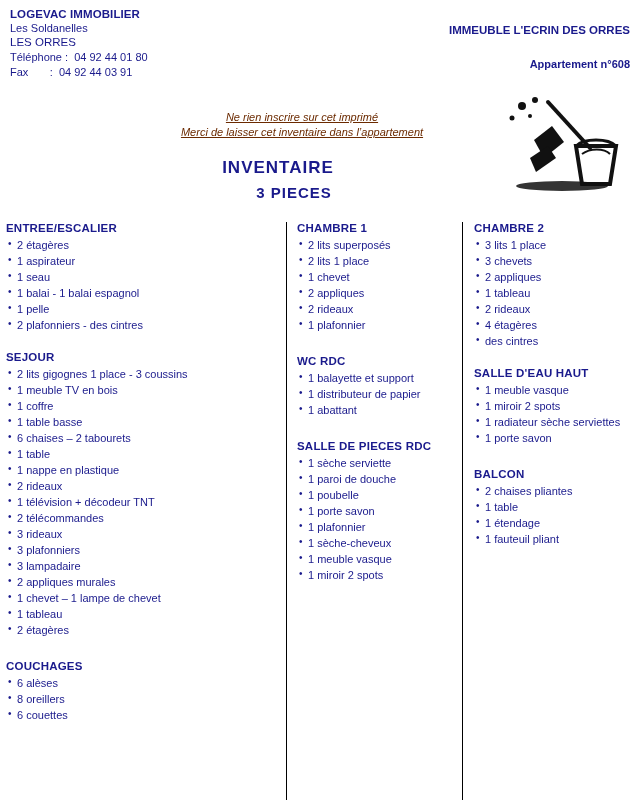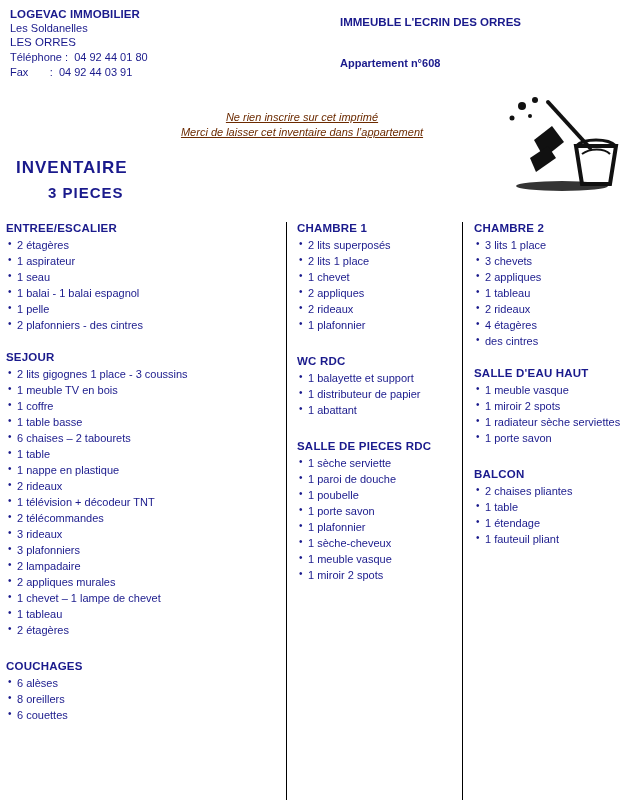--- a/index.html
+++ b/index.html
@@ -59,9 +59,9 @@
   .building-block {
     position: absolute;
     left: 330px;
-    top: 8px;
+    top: 16px;
     width: 290px;
-    text-align: left;
+    text-align: right;
   }
   .building-name {
     font-weight: bold;

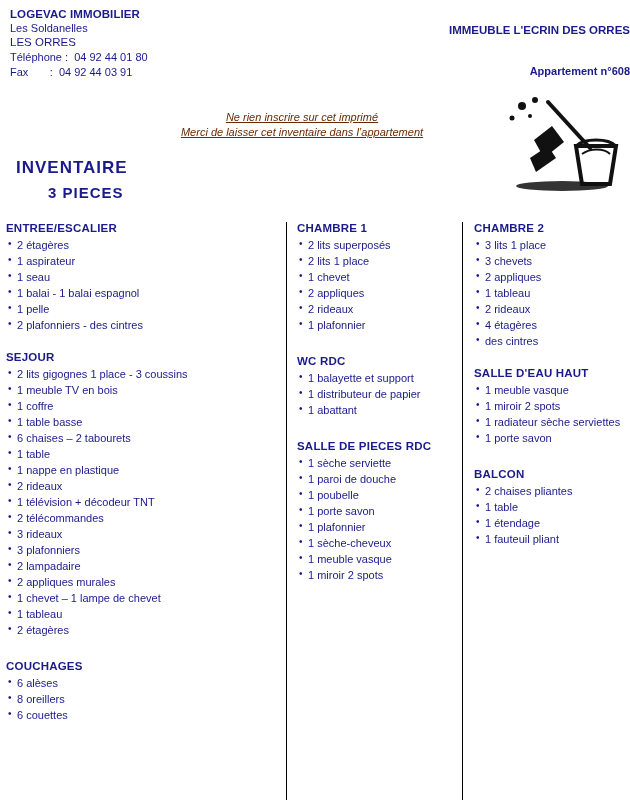--- a/index.html
+++ b/index.html
@@ -72,7 +72,7 @@
     font-weight: bold;
     font-size: 11px;
     color: #1a1a8c;
-    margin-top: 29px;
+    margin-top: 22px;
   }
 
   

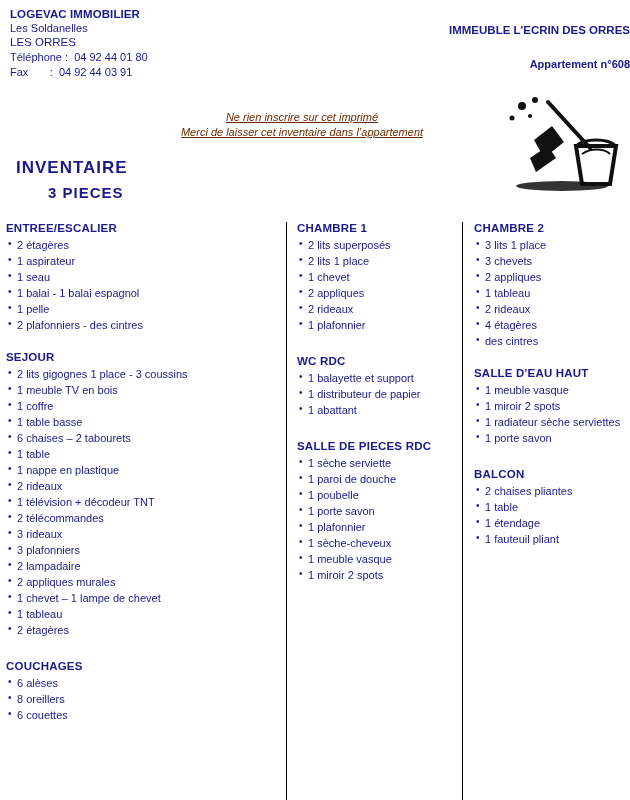--- a/index.html
+++ b/index.html
@@ -94,10 +94,10 @@
   
   .title-block {
     position: absolute;
-    left: 16px;
+    left: 8px;
     top: 158px;
     width: 540px;
-    text-align: left;
+    text-align: center;
   }
   .title-main {
     font-size: 17px;

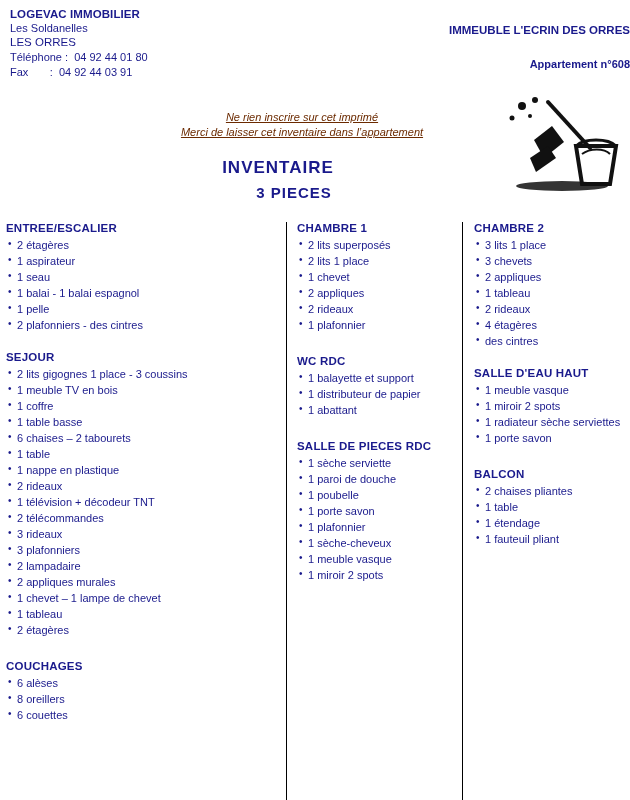--- a/index.html
+++ b/index.html
@@ -265,7 +265,7 @@
           <li>2 télécommandes</li>
           <li>3 rideaux</li>
           <li>3 plafonniers</li>
-          <li>2 lampadaire</li>
+          <li>3 lampadaire</li>
           <li>2 appliques murales</li>
           <li>1 chevet – 1 lampe de chevet</li>
           <li>1 tableau</li>

